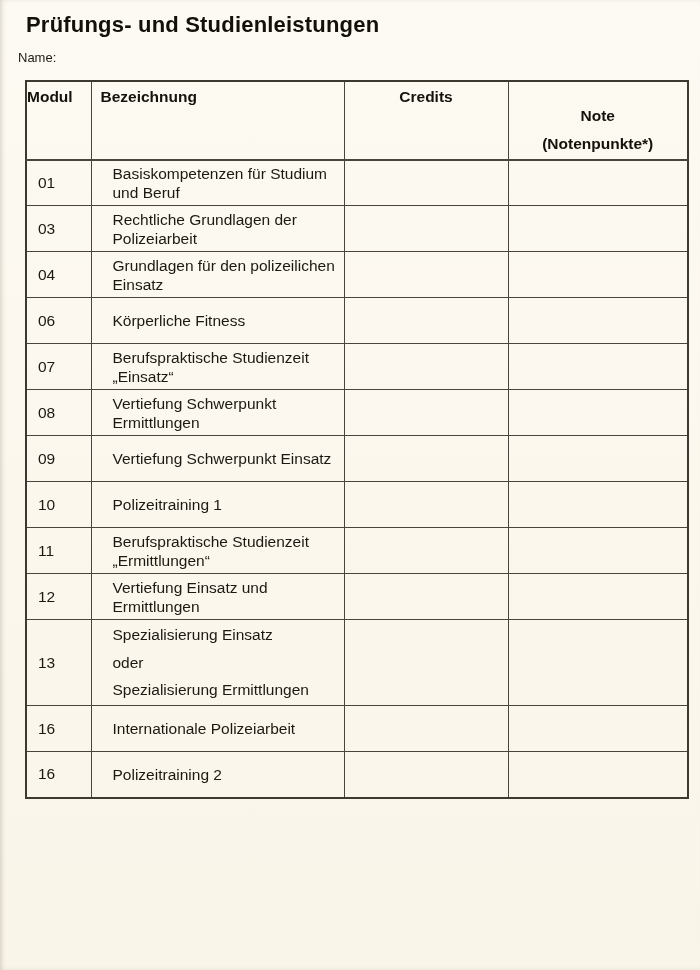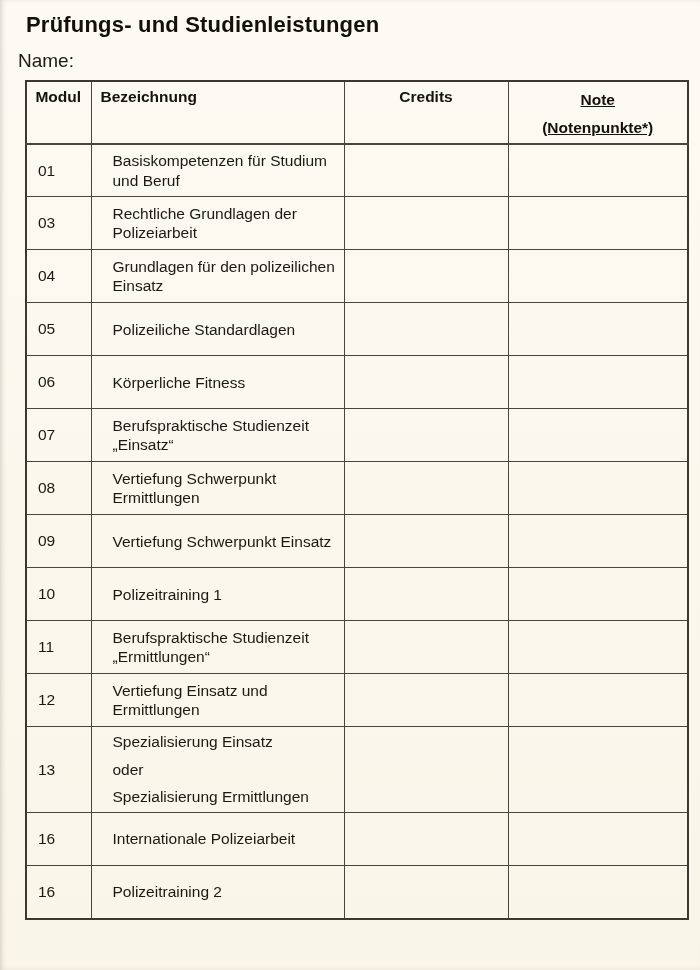--- a/index.html
+++ b/index.html
@@ -35,7 +35,7 @@
     position: absolute;
     left: 18px;
     top: 50px;
-    font-size: 19px;
+    font-size: 13px;
     color: #1c1a14;
   }
   table.modules {

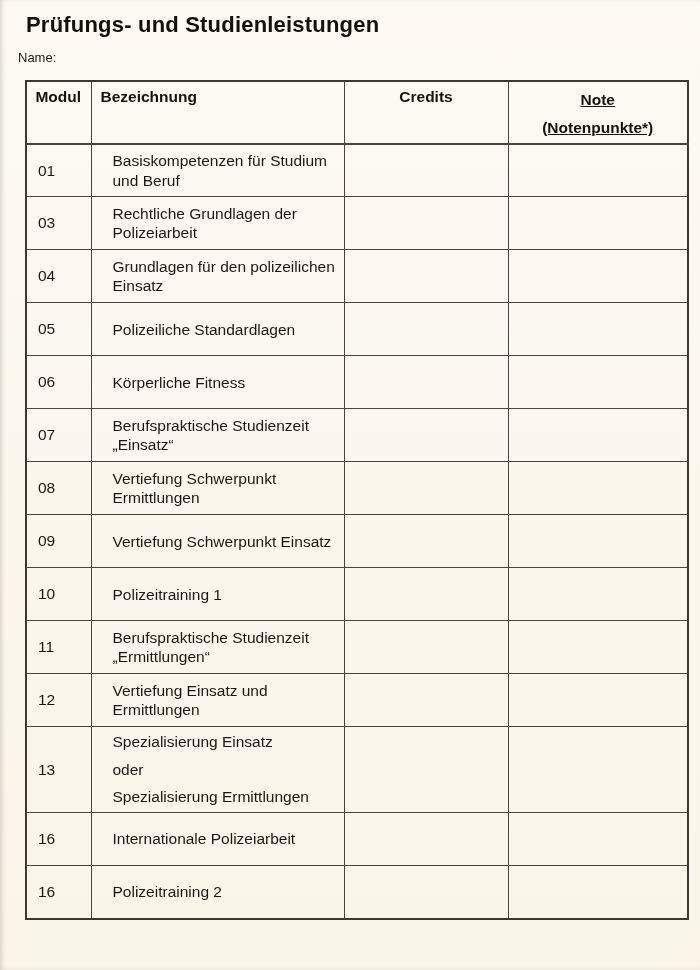--- a/index.html
+++ b/index.html
@@ -66,7 +66,7 @@
     border-bottom-width: 2px;
   }
   th.h-modul {
-    text-align: center;
+    text-align: left;
     padding-left: 0;
   }
   th.h-bez {

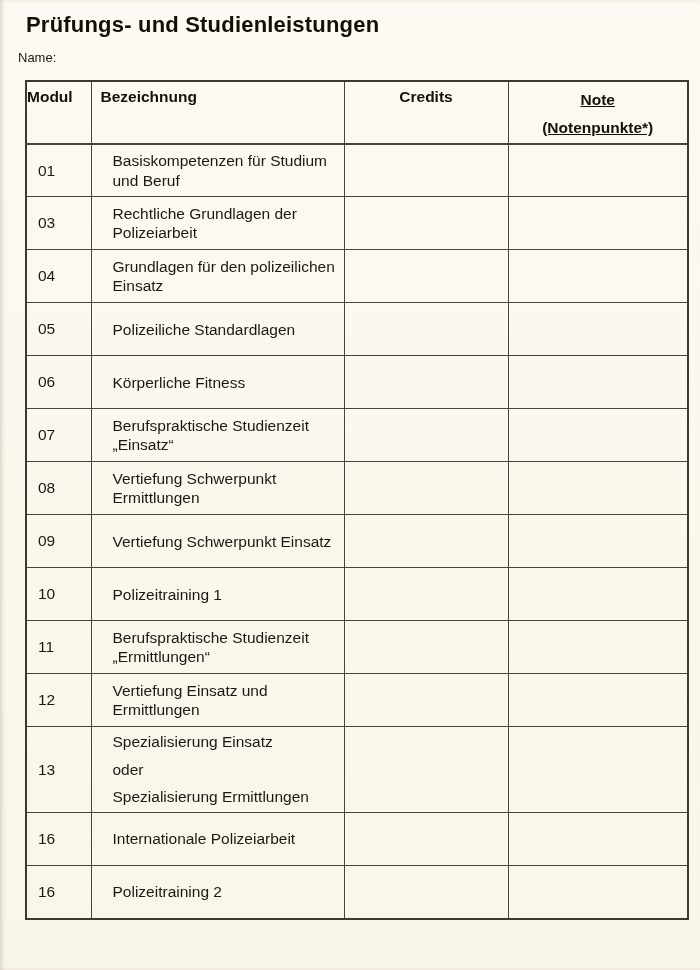--- a/index.html
+++ b/index.html
@@ -80,8 +80,7 @@
   th.h-note {
     white-space: pre-line;
     line-height: 1.8;
-    padding-top: 4px;
-    text-decoration: underline;
+    padding-top: 20px;
   }
   tbody tr { height: 53px; }
   tbody tr.tall { height: 82px; }

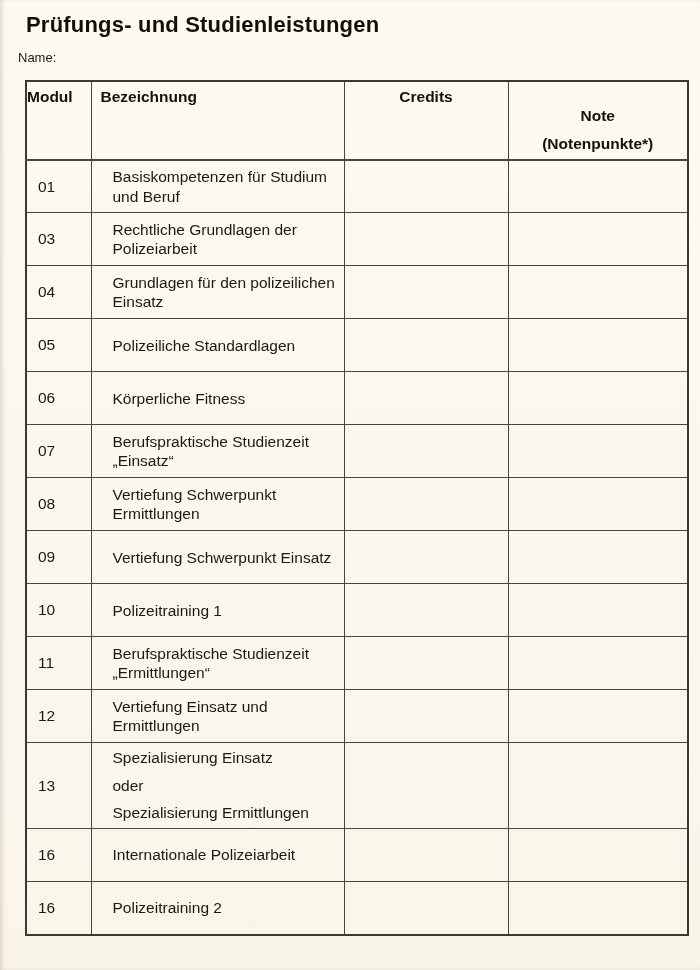--- a/index.html
+++ b/index.html
@@ -82,7 +82,7 @@
     line-height: 1.8;
     padding-top: 20px;
   }
-  tbody tr { height: 53px; }
+  tbody tr { height: 46px; }
   tbody tr.tall { height: 82px; }
   td.modul {
     vertical-align: middle;

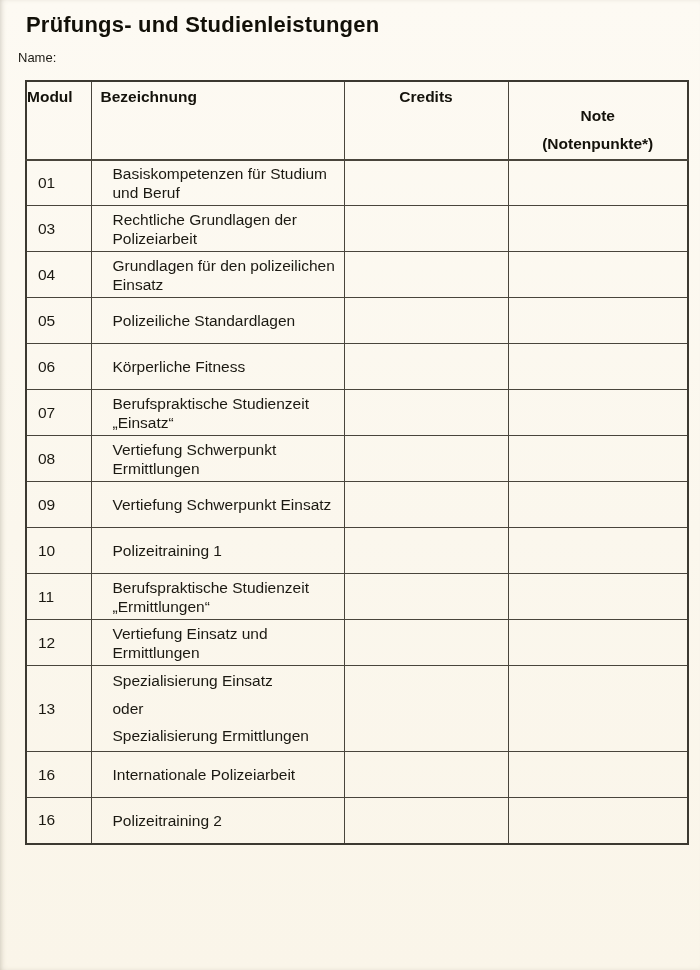--- a/index.html
+++ b/index.html
@@ -152,12 +152,6 @@
           <td class="note"></td>
         </tr>
         <tr>
-          <td class="modul">05</td>
-          <td class="bez">Polizeiliche Standardlagen</td>
-          <td class="cred"></td>
-          <td class="note"></td>
-        </tr>
-        <tr>
           <td class="modul">06</td>
           <td class="bez">Körperliche Fitness</td>
           <td class="cred"></td>

